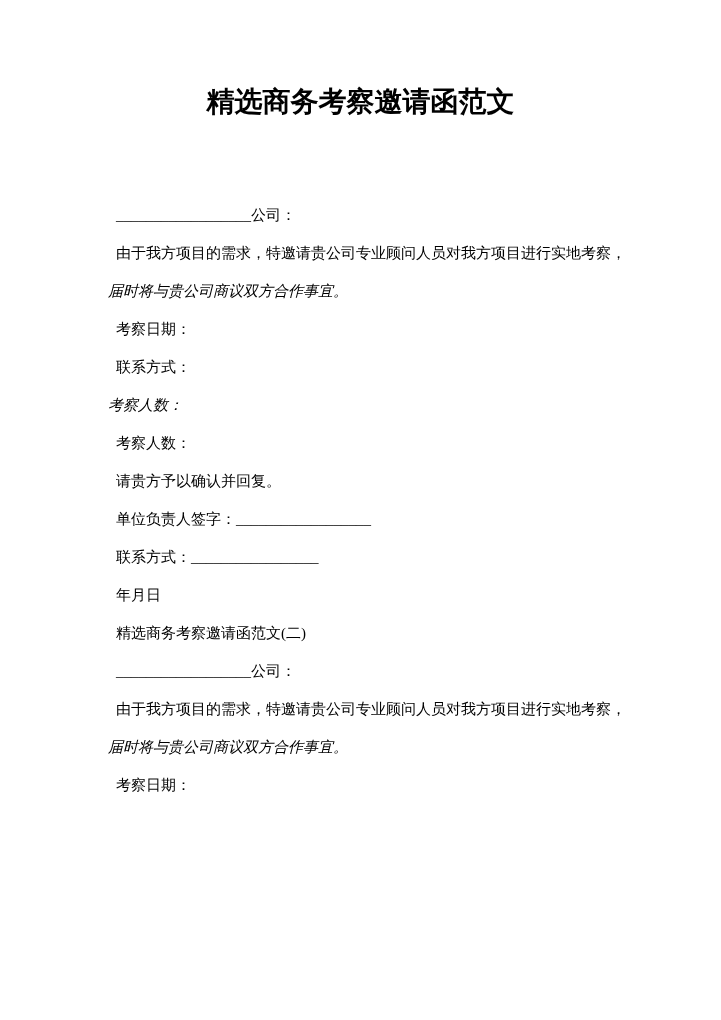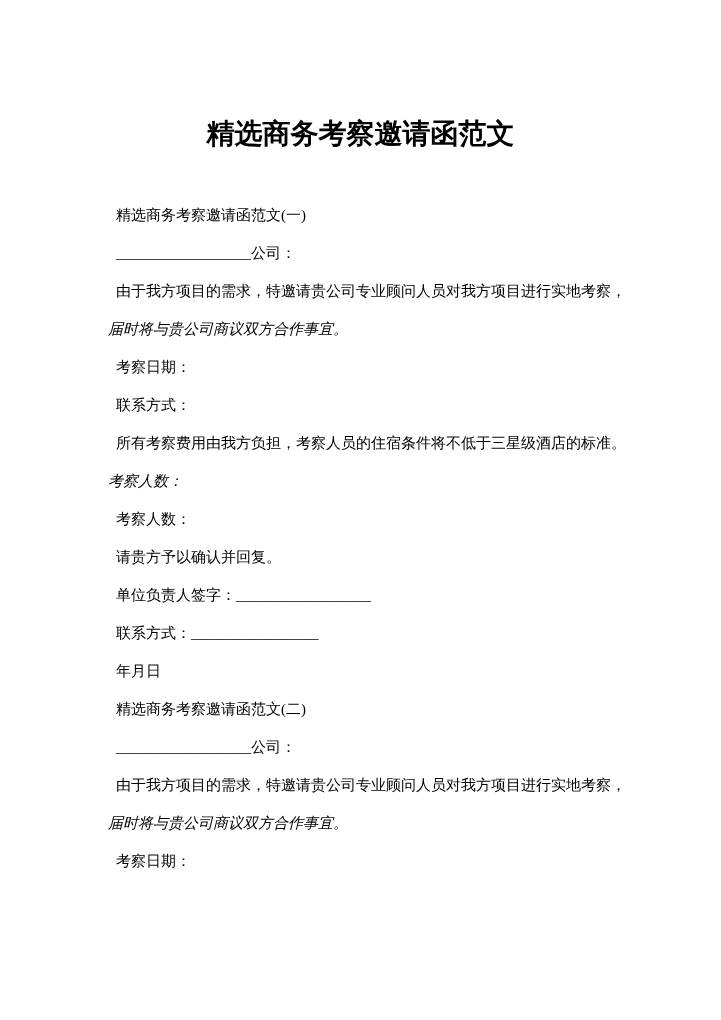--- a/index.html
+++ b/index.html
@@ -26,7 +26,6 @@
     line-height: 36px;
     font-weight: bold;
     white-space: pre;
-    margin-top: 32px;
   }
   .doc-body {
     position: absolute;

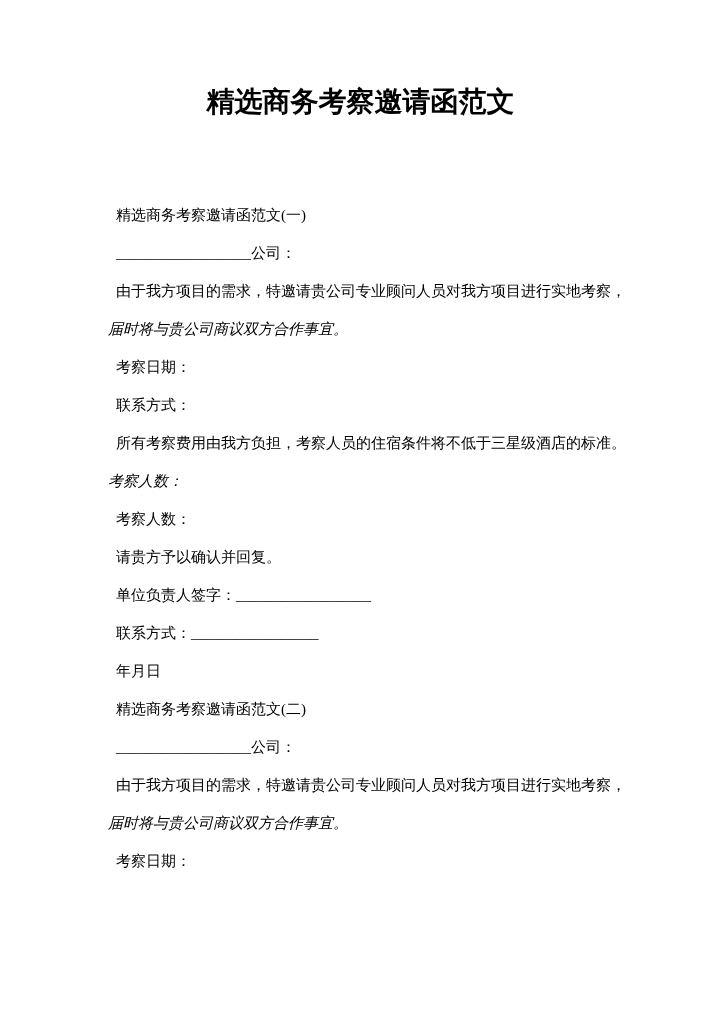--- a/index.html
+++ b/index.html
@@ -52,7 +52,6 @@
 <div class="page">
   <div class="doc-title">精选商务考察邀请函范文</div>
   <div class="doc-body">
-    <p class="line">精选商务考察邀请函范文(一)</p>
     <p class="line">__________________公司：</p>
     <p class="line">由于我方项目的需求，特邀请贵公司专业顾问人员对我方项目进行实地考察，</p>
     <p class="line cont">届时将与贵公司商议双方合作事宜。</p>

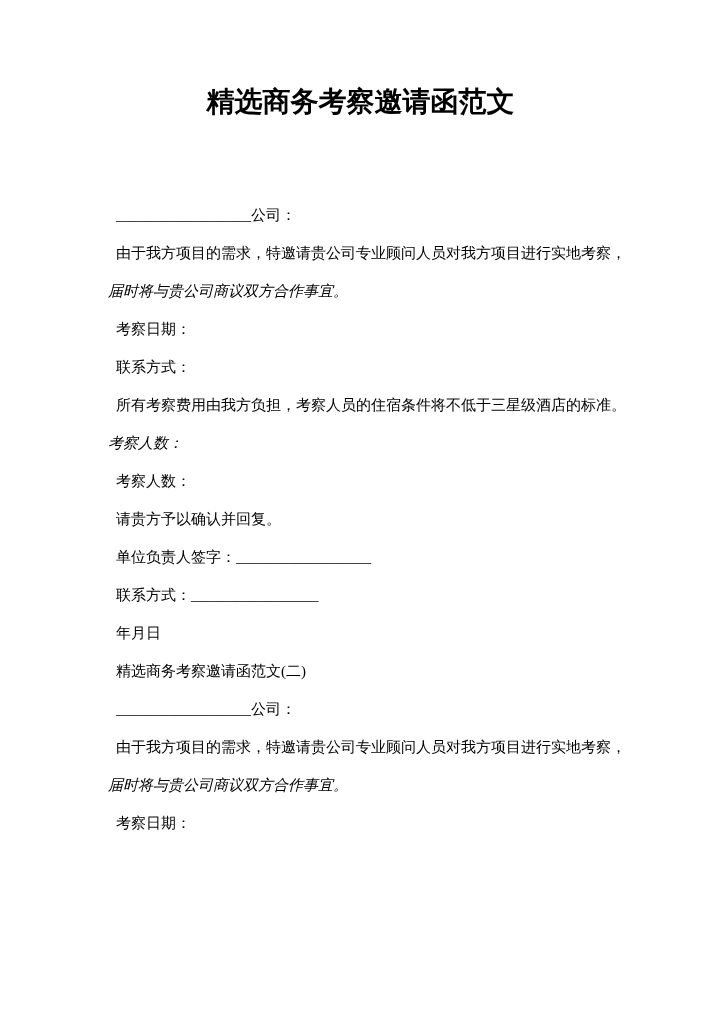--- a/index.html
+++ b/index.html
@@ -57,7 +57,6 @@
     <p class="line cont">届时将与贵公司商议双方合作事宜。</p>
     <p class="line">考察日期：</p>
     <p class="line">联系方式：</p>
-    <p class="line">所有考察费用由我方负担，考察人员的住宿条件将不低于三星级酒店的标准。</p>
     <p class="line cont">考察人数：</p>
     <p class="line">考察人数：</p>
     <p class="line">请贵方予以确认并回复。</p>

